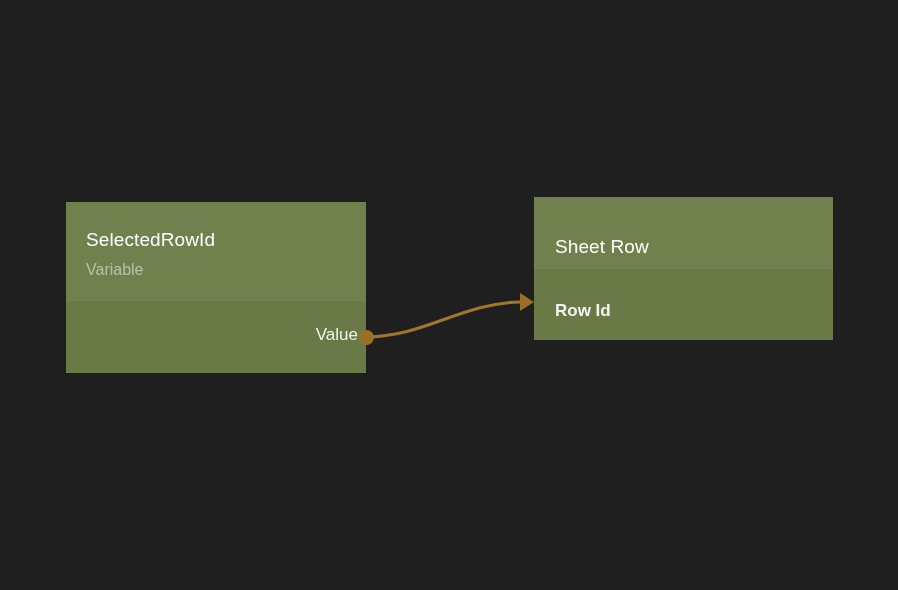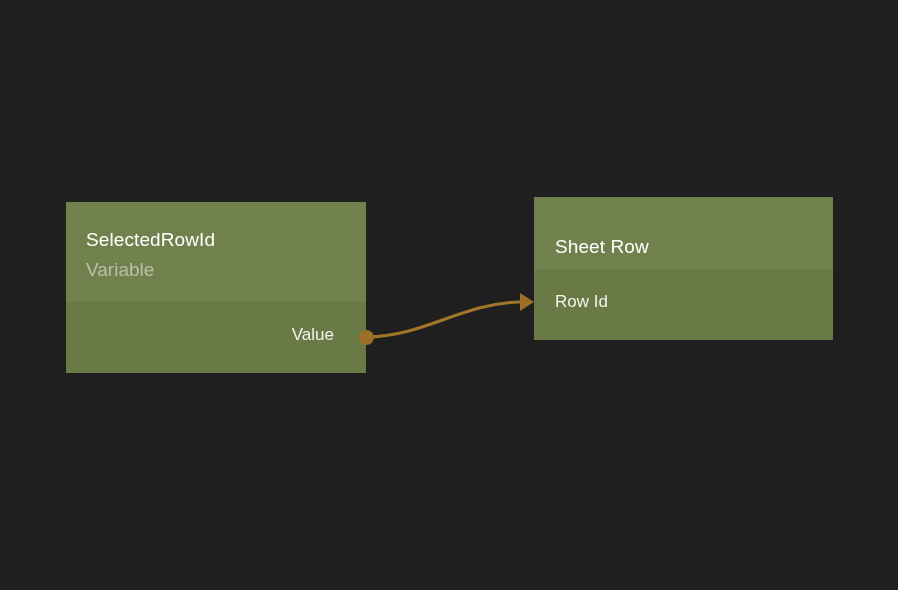--- a/index.html
+++ b/index.html
@@ -54,7 +54,7 @@
   }
   .node-subtitle {
     color: #b8c0a6;
-    font-size: 19px;
+    font-size: 16px;
     line-height: 19px;
     white-space: nowrap;
     position: absolute;

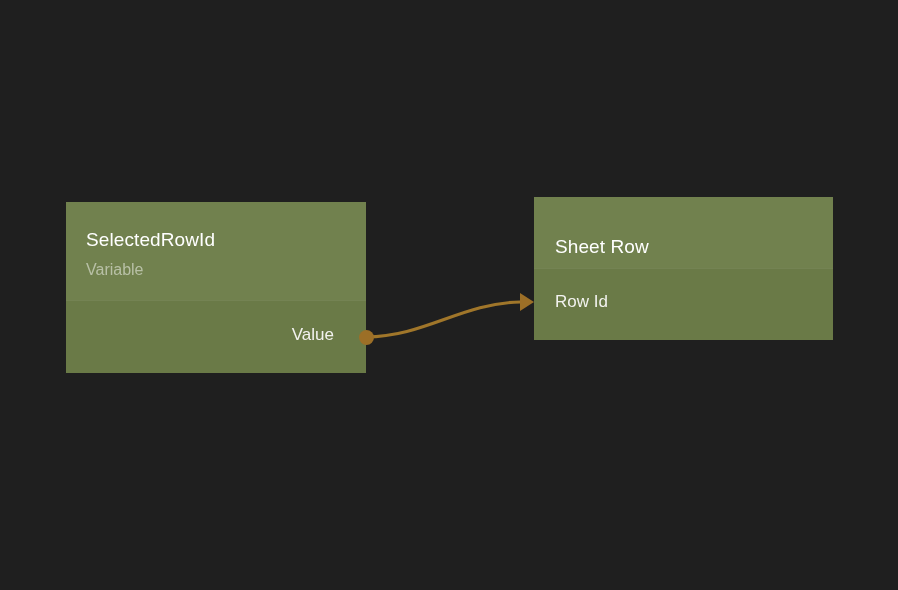--- a/index.html
+++ b/index.html
@@ -140,7 +140,7 @@
     <div class="node-body" style="height: 72px; background: rgb(106, 122, 71);">
       <div class="divider" style="top:0;"></div>
 
-      <div class="port-row in" style="left:21px; top:23px;">
+      <div class="port-row in" style="left:21px; top:32px;font-weight:bold;">
         <span class="port-label" style="color: rgb(242, 242, 239);">Row Id</span>
       </div>
     </div>

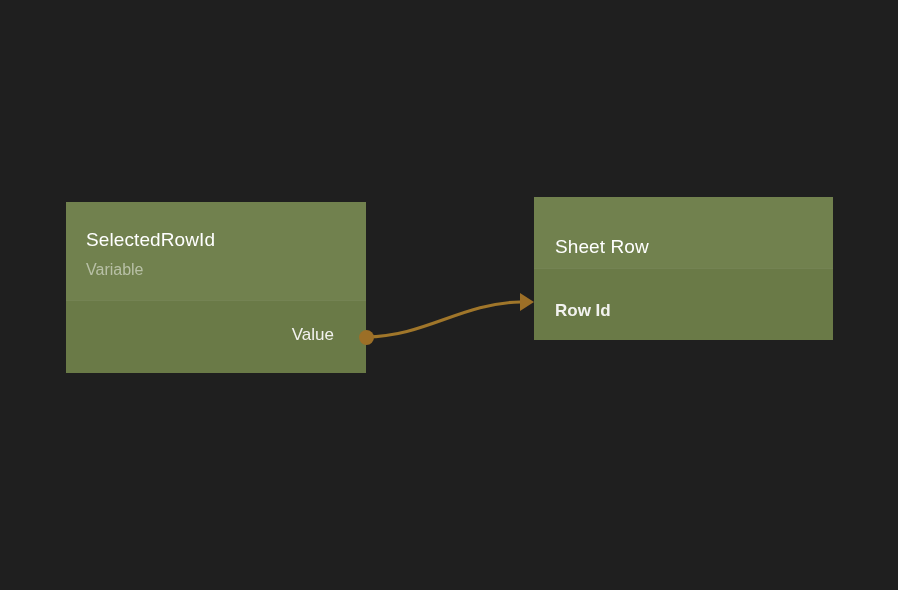--- a/index.html
+++ b/index.html
@@ -123,7 +123,7 @@
     <div class="node-body" style="height: 73px; background: rgb(106, 122, 71);">
       <div class="divider" style="top:0;"></div>
 
-      <div class="port-row out" style="right:32px; top:24px;">
+      <div class="port-row out" style="right:8px; top:24px;">
         <span class="port-label" style="color: rgb(242, 242, 239);">Value</span>
       </div>
     </div>

